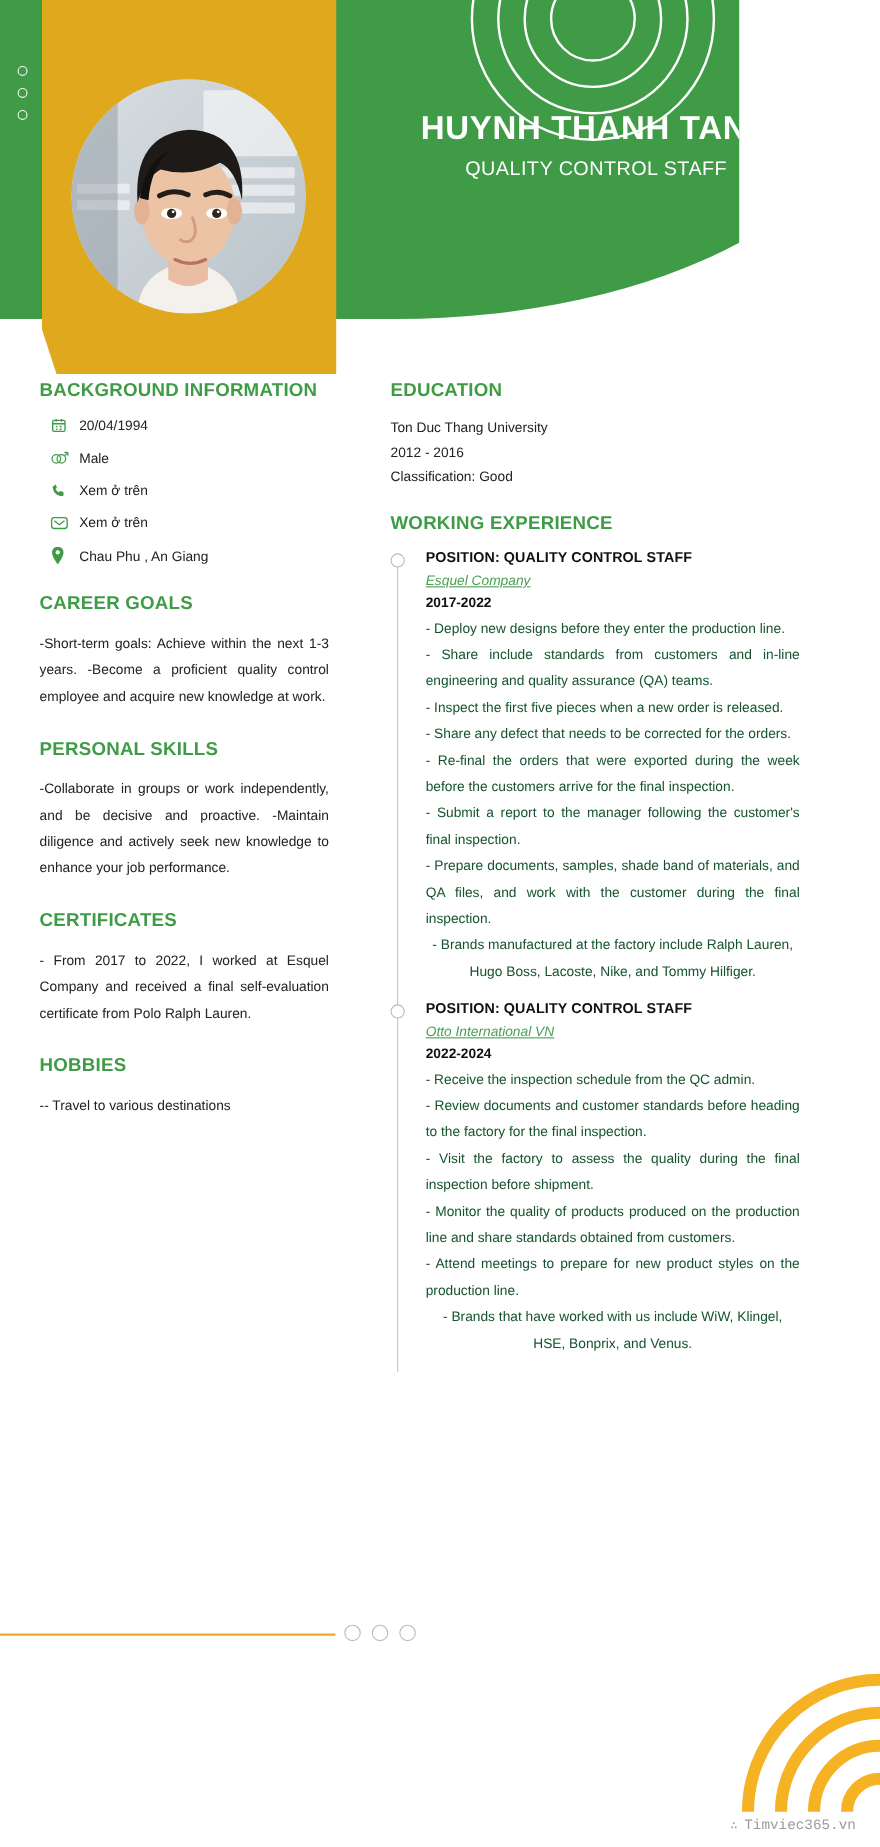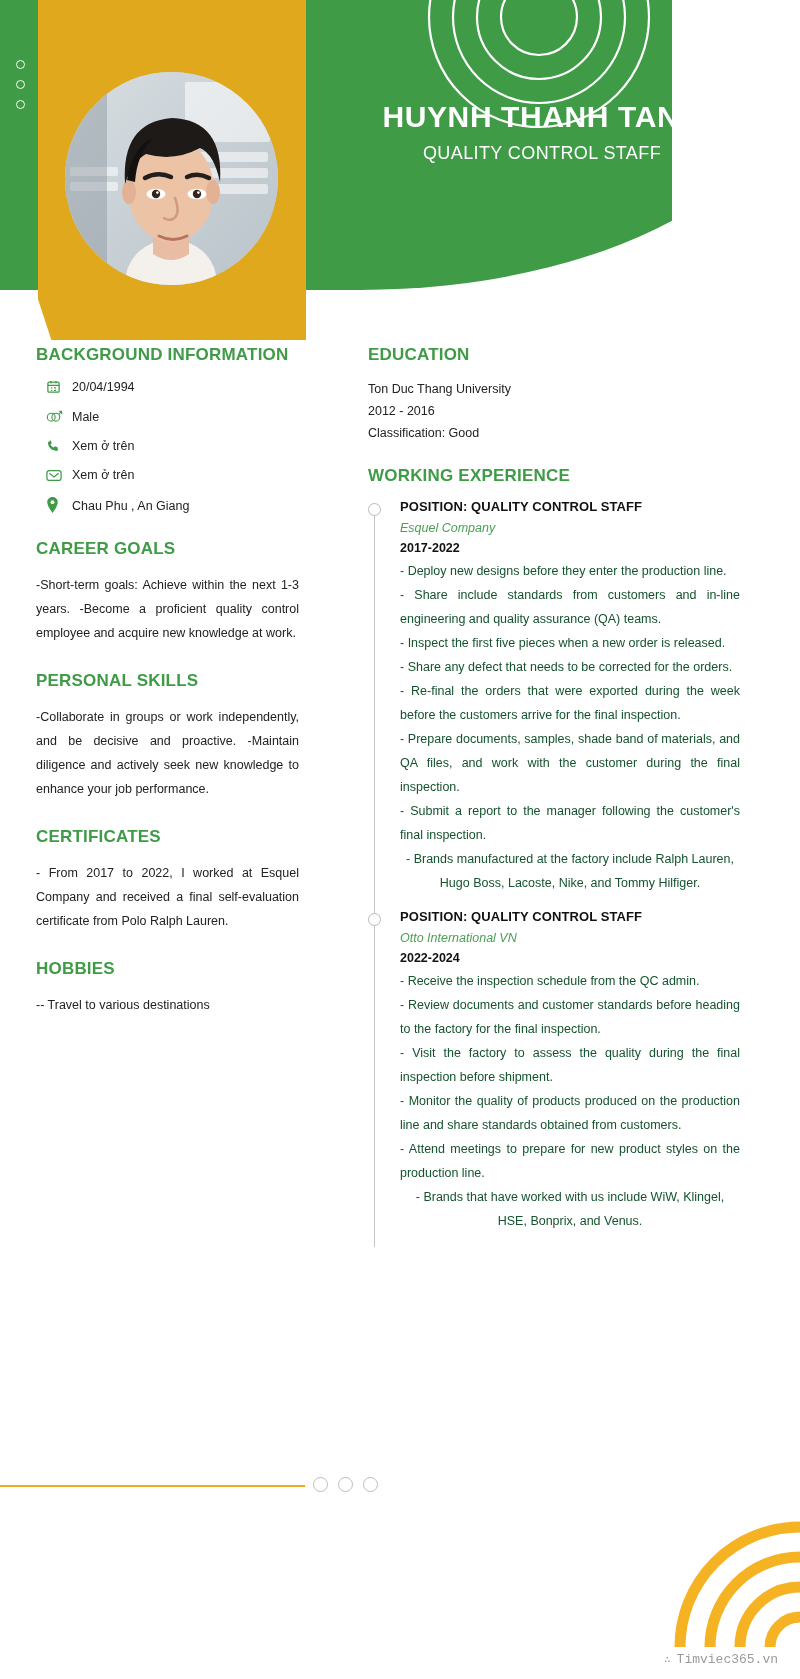--- a/index.html
+++ b/index.html
@@ -48,7 +48,7 @@
 
   
   .col-left { position: absolute; left: 0; top: 345px; width: 335px; padding: 0 36px 0 36px; }
-  .col-right { position: absolute; left: 368px; top: 345px; width: 410px; padding-right: 38px; }
+  .col-right { position: absolute; left: 355px; top: 345px; width: 410px; padding-right: 38px; }
 
   .sec-title {
     color: #3f9b46; font-size: 17px; font-weight: bold; letter-spacing: .2px;

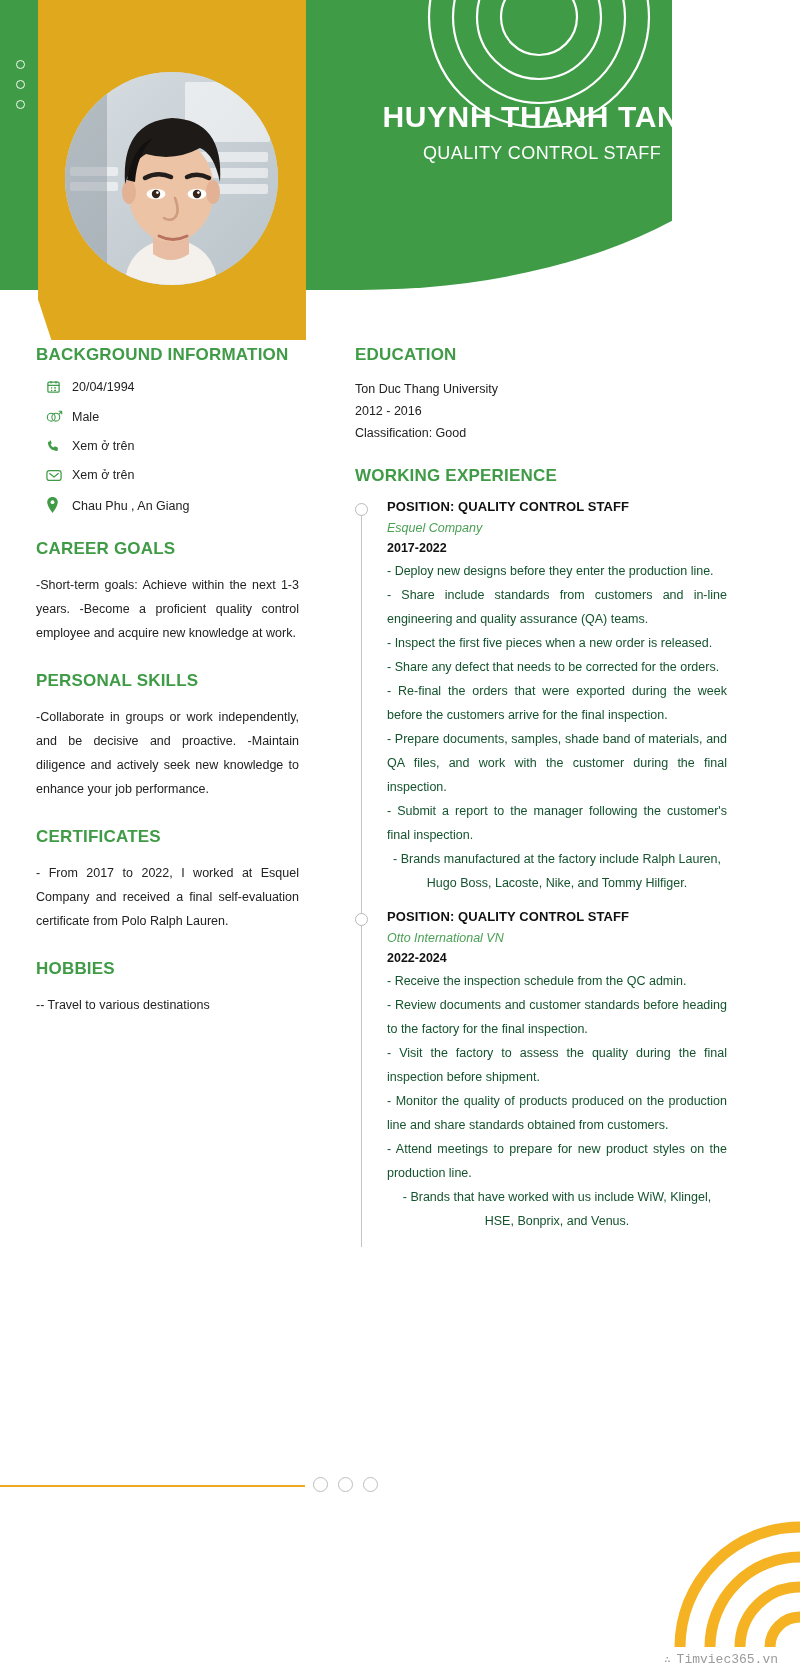--- a/index.html
+++ b/index.html
@@ -83,7 +83,7 @@
   }
   .tl-item:last-child .tl-line { bottom: 0px; }
   .job-title { font-size: 13px; font-weight: bold; color: #111; letter-spacing: .1px; }
-  .job-company { font-size: 12.5px; font-style: italic; color: #4aa054; margin-top: 7px; }
+  .job-company { font-size: 12.5px; font-style: italic; color: #4aa054; margin-top: 7px; text-decoration: underline; }
   .job-period { font-size: 12.5px; font-weight: bold; color: #111; margin-top: 6px; }
   .job-bullets { margin-top: 4px; }
   .job-bullets li {

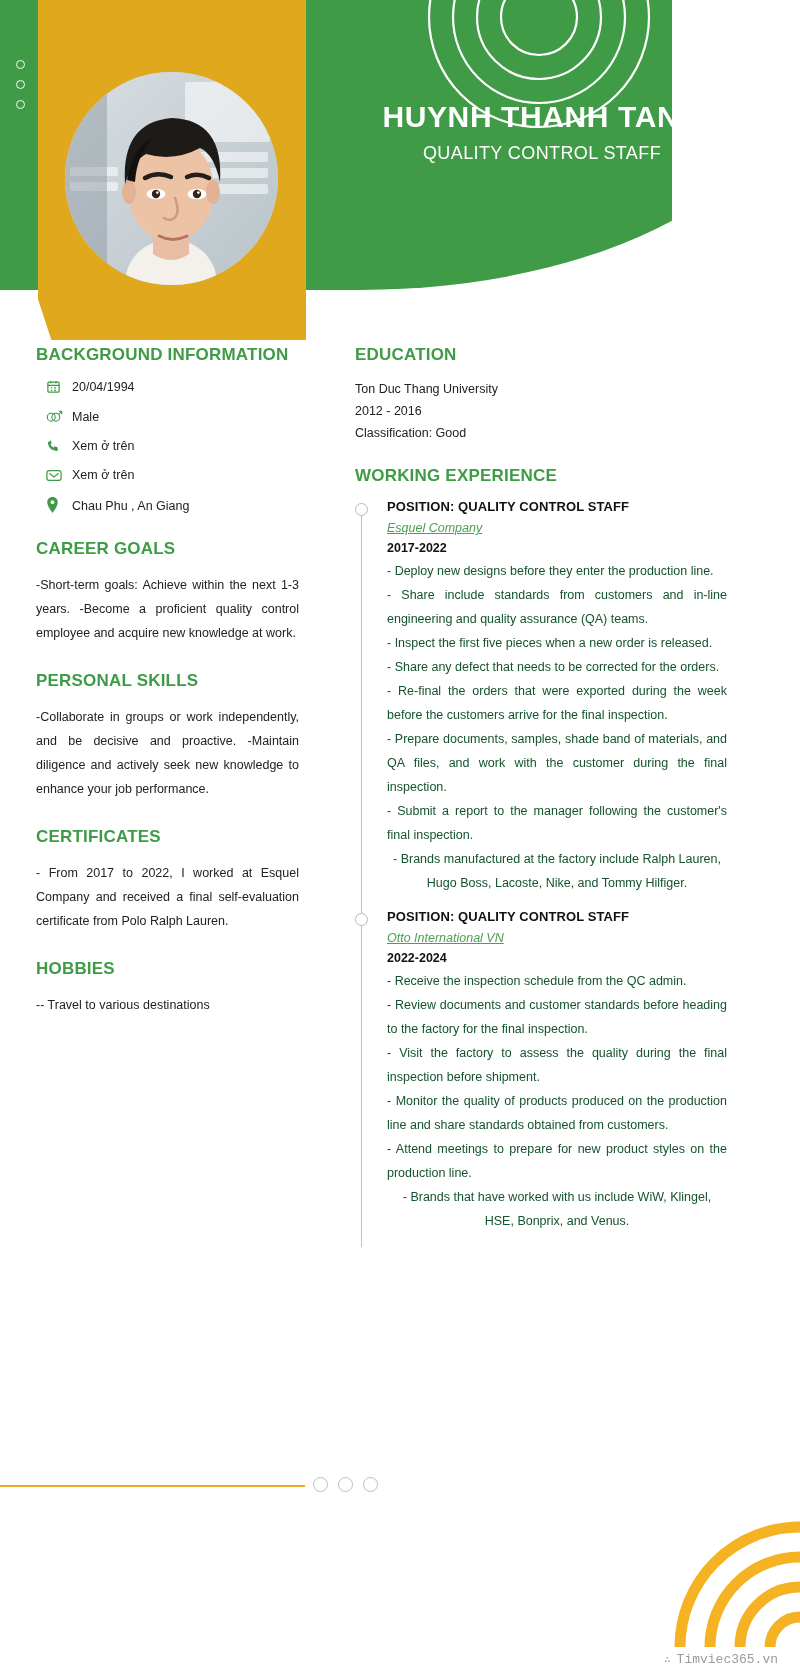--- a/index.html
+++ b/index.html
@@ -290,8 +290,8 @@
             <li>- Inspect the first five pieces when a new order is released.</li>
             <li>- Share any defect that needs to be corrected for the orders.</li>
             <li>- Re-final the orders that were exported during the week before the customers arrive for the final inspection.</li>
+            <li>- Submit a report to the manager following the customer's final inspection.</li>
             <li>- Prepare documents, samples, shade band of materials, and QA files, and work with the customer during the final inspection.</li>
-            <li>- Submit a report to the manager following the customer's final inspection.</li>
             <li>- Brands manufactured at the factory include Ralph Lauren, Hugo Boss, Lacoste, Nike, and Tommy Hilfiger.</li>
           </ul>
         </div>

